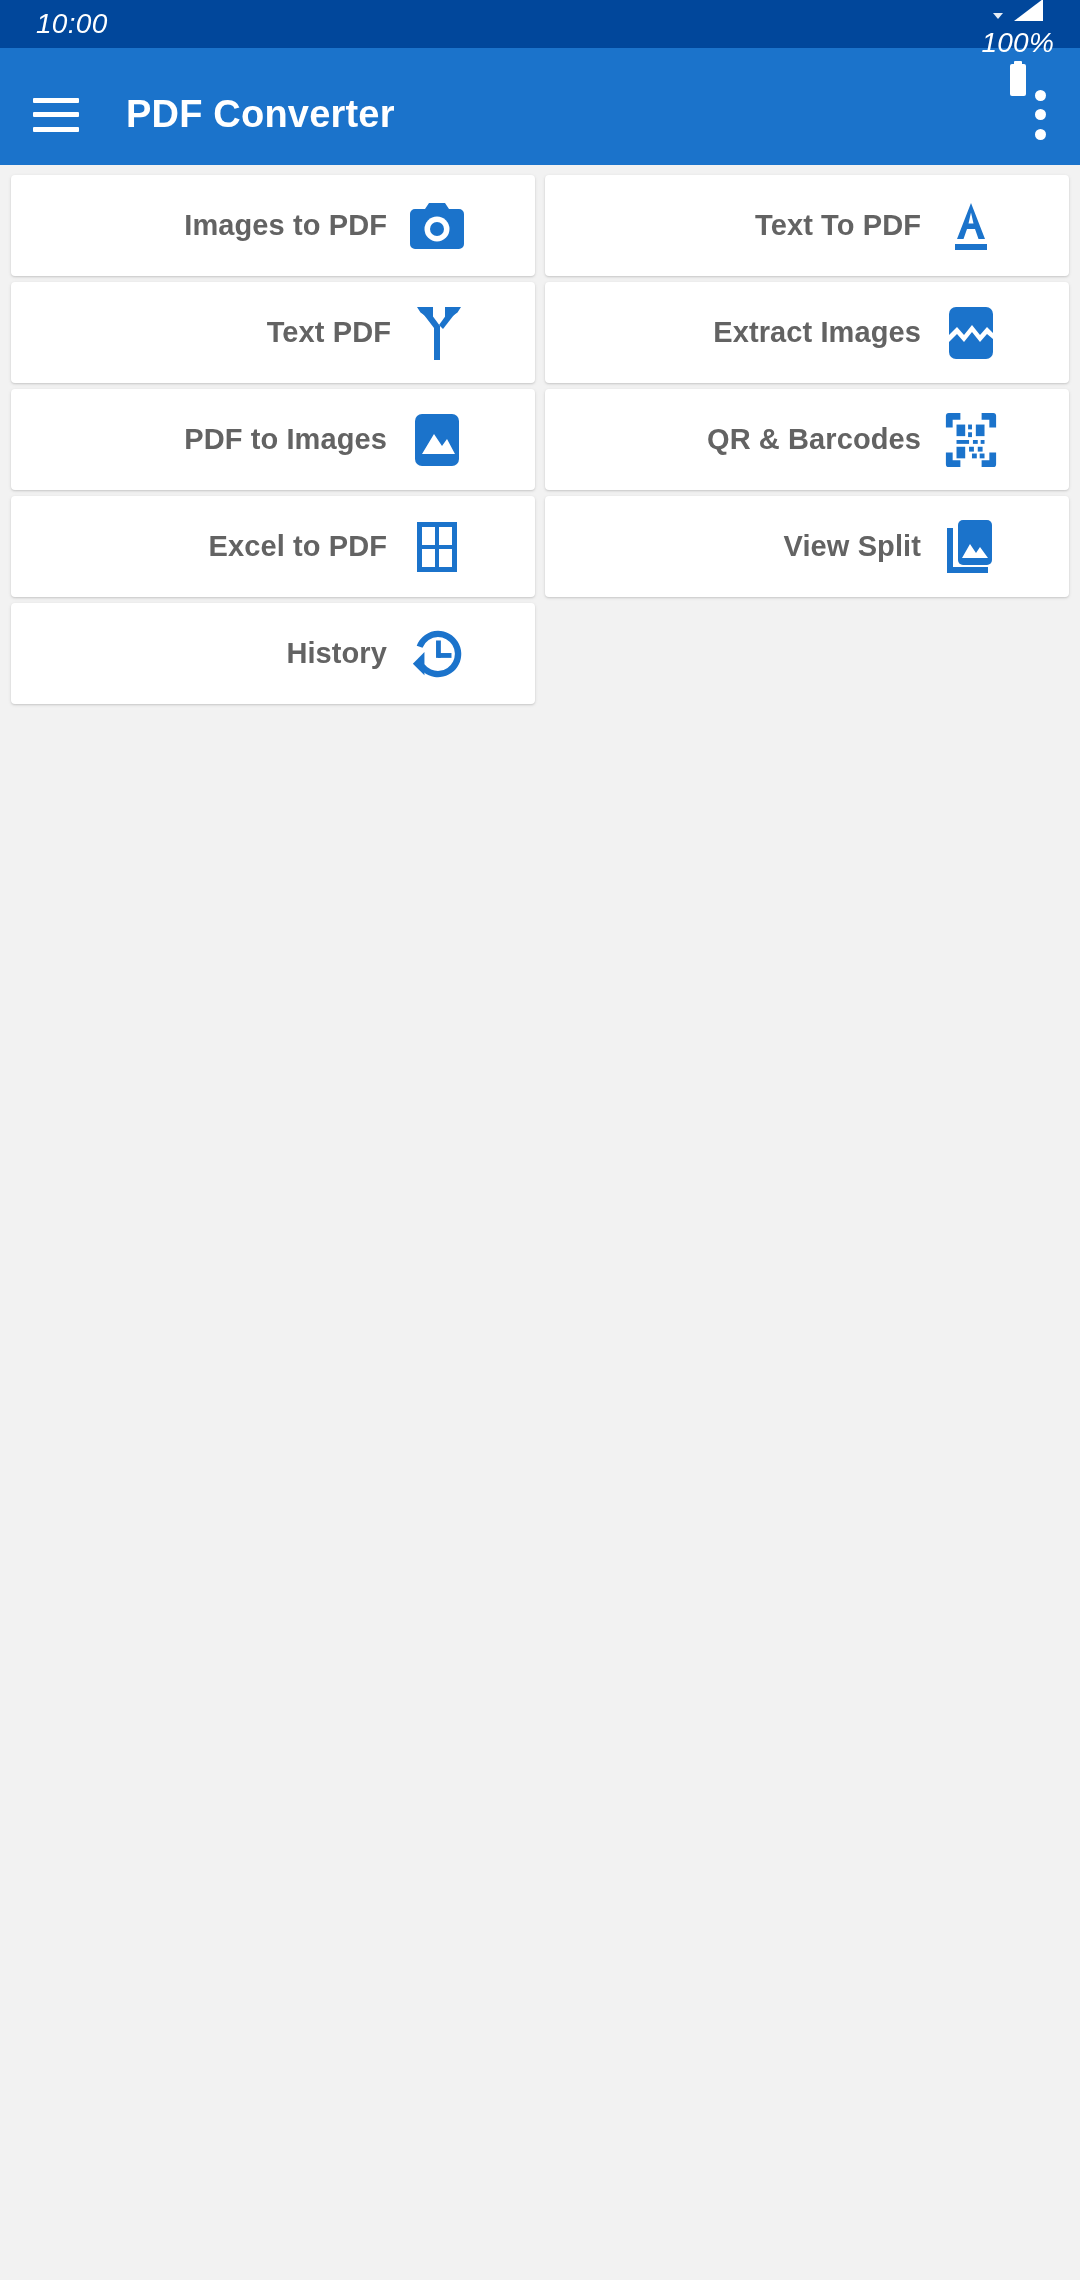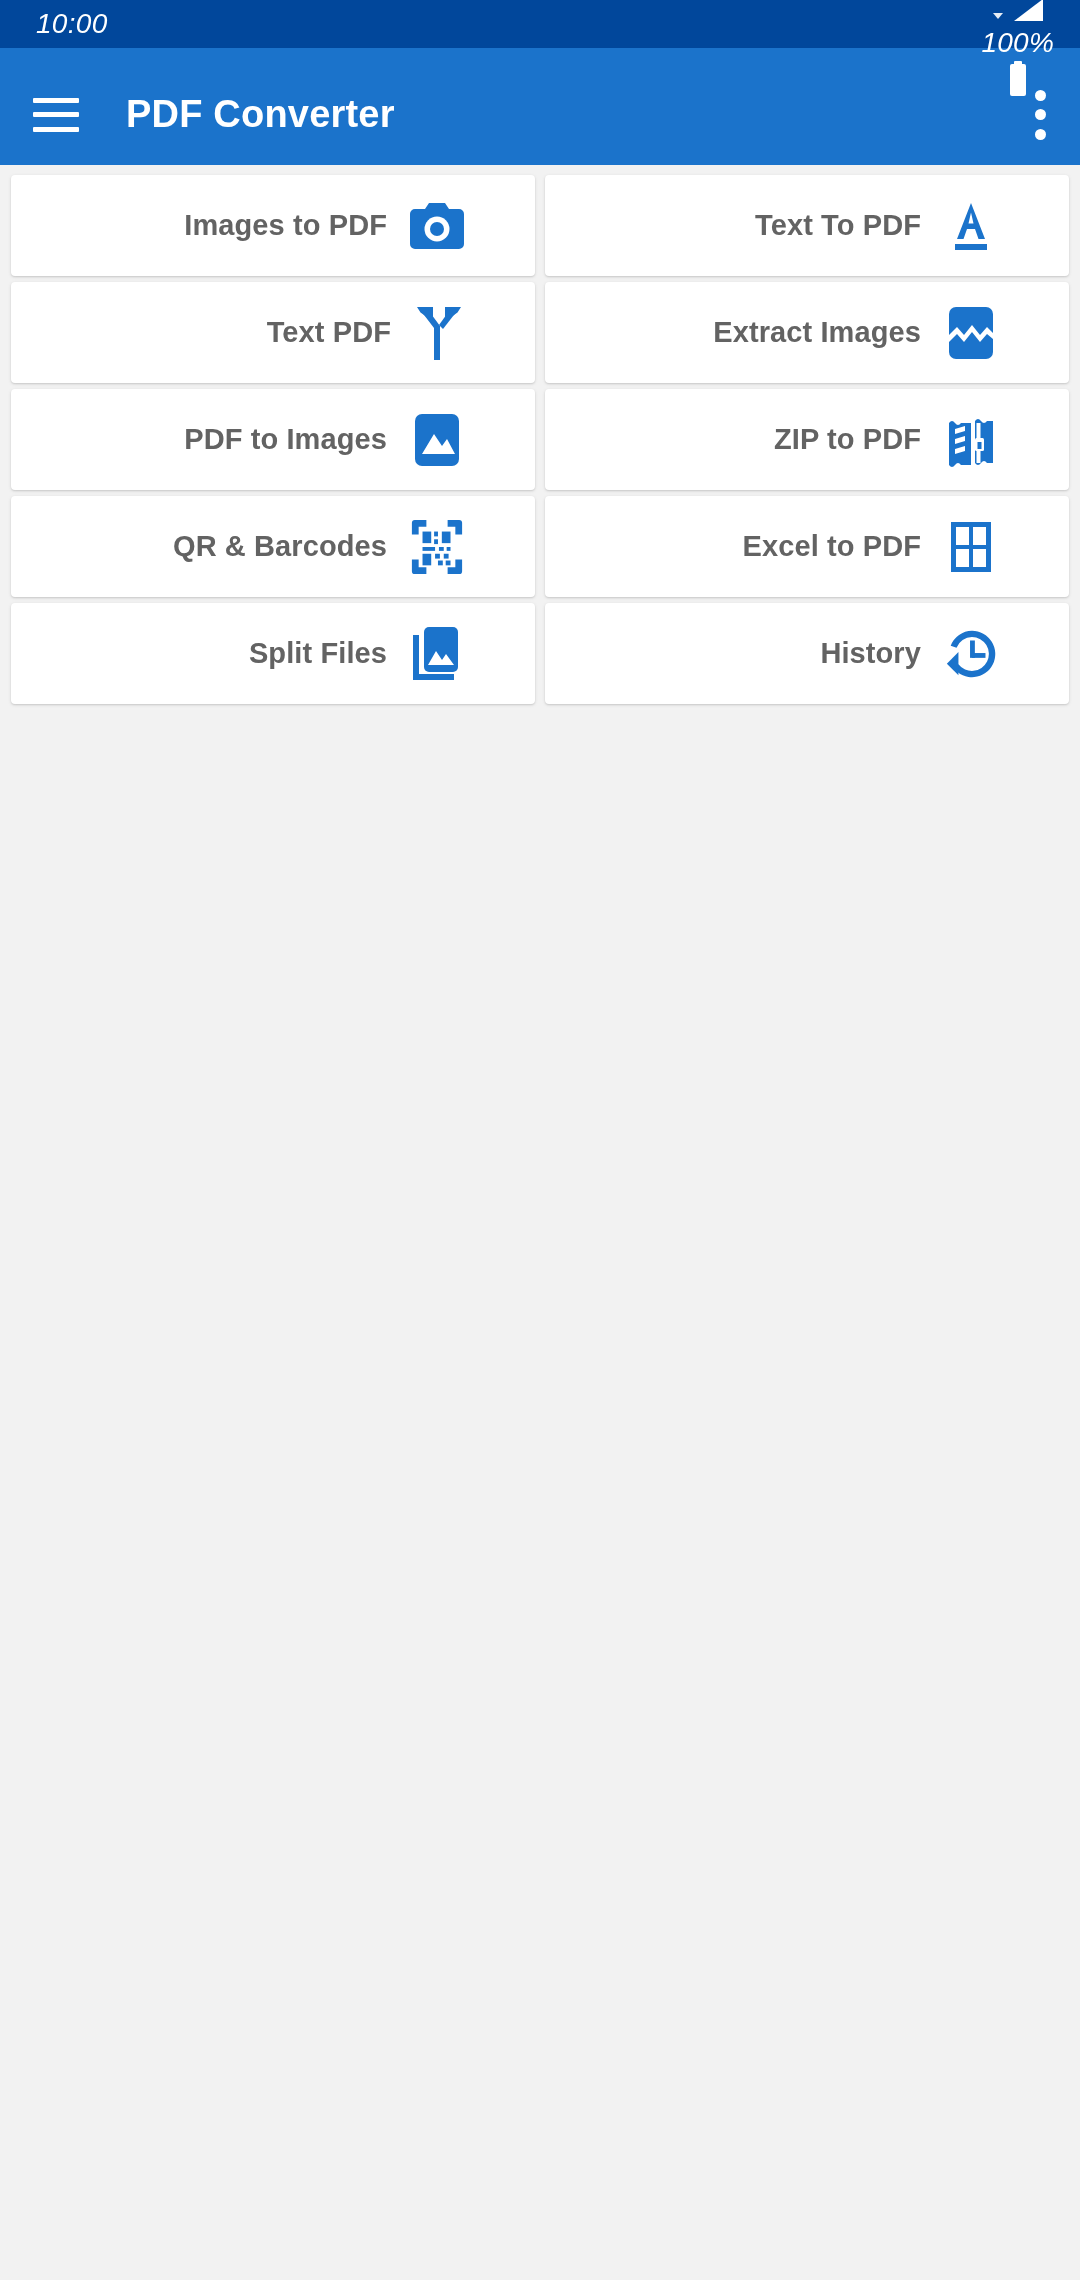--- a/index.html
+++ b/index.html
@@ -196,21 +196,6 @@
   </div>
 
 
-  <div class="cell">
-    <div class="card">
-      <span class="card-label">ZIP to PDF</span>
-      <span class="card-icon">
-        <svg width="56" height="54" viewBox="0 0 56 54">
-          <path d="M6 10 q3 -4 6 0 q3 4 6 0 l10 0 l0 42 l-10 0 q-3 -4 -6 0 q-3 4 -6 0 z" fill="#1B73CB"></path>
-          <path d="M12 16 l10 -3 l0 5 l-10 3 z M12 26 l10 -3 l0 5 l-10 3 z M12 36 l10 -3 l0 5 l-10 3 z" fill="#FFFFFF"></path>
-          <path d="M32 8 q3 -4 6 0 q3 4 6 0 l6 0 l0 42 l-6 0 q-3 -4 -6 0 q-3 4 -6 0 z" fill="#1B73CB"></path>
-          <rect x="33.5" y="10" width="4" height="40" fill="#FFFFFF"></rect>
-          <rect x="32" y="25" width="9" height="13" rx="1.5" fill="#FFFFFF"></rect>
-          <rect x="34.5" y="29" width="4" height="7" fill="#1B73CB"></rect>
-        </svg>
-      </span>
-    </div>
-  </div>
 
   <div class="cell">
     <div class="card">

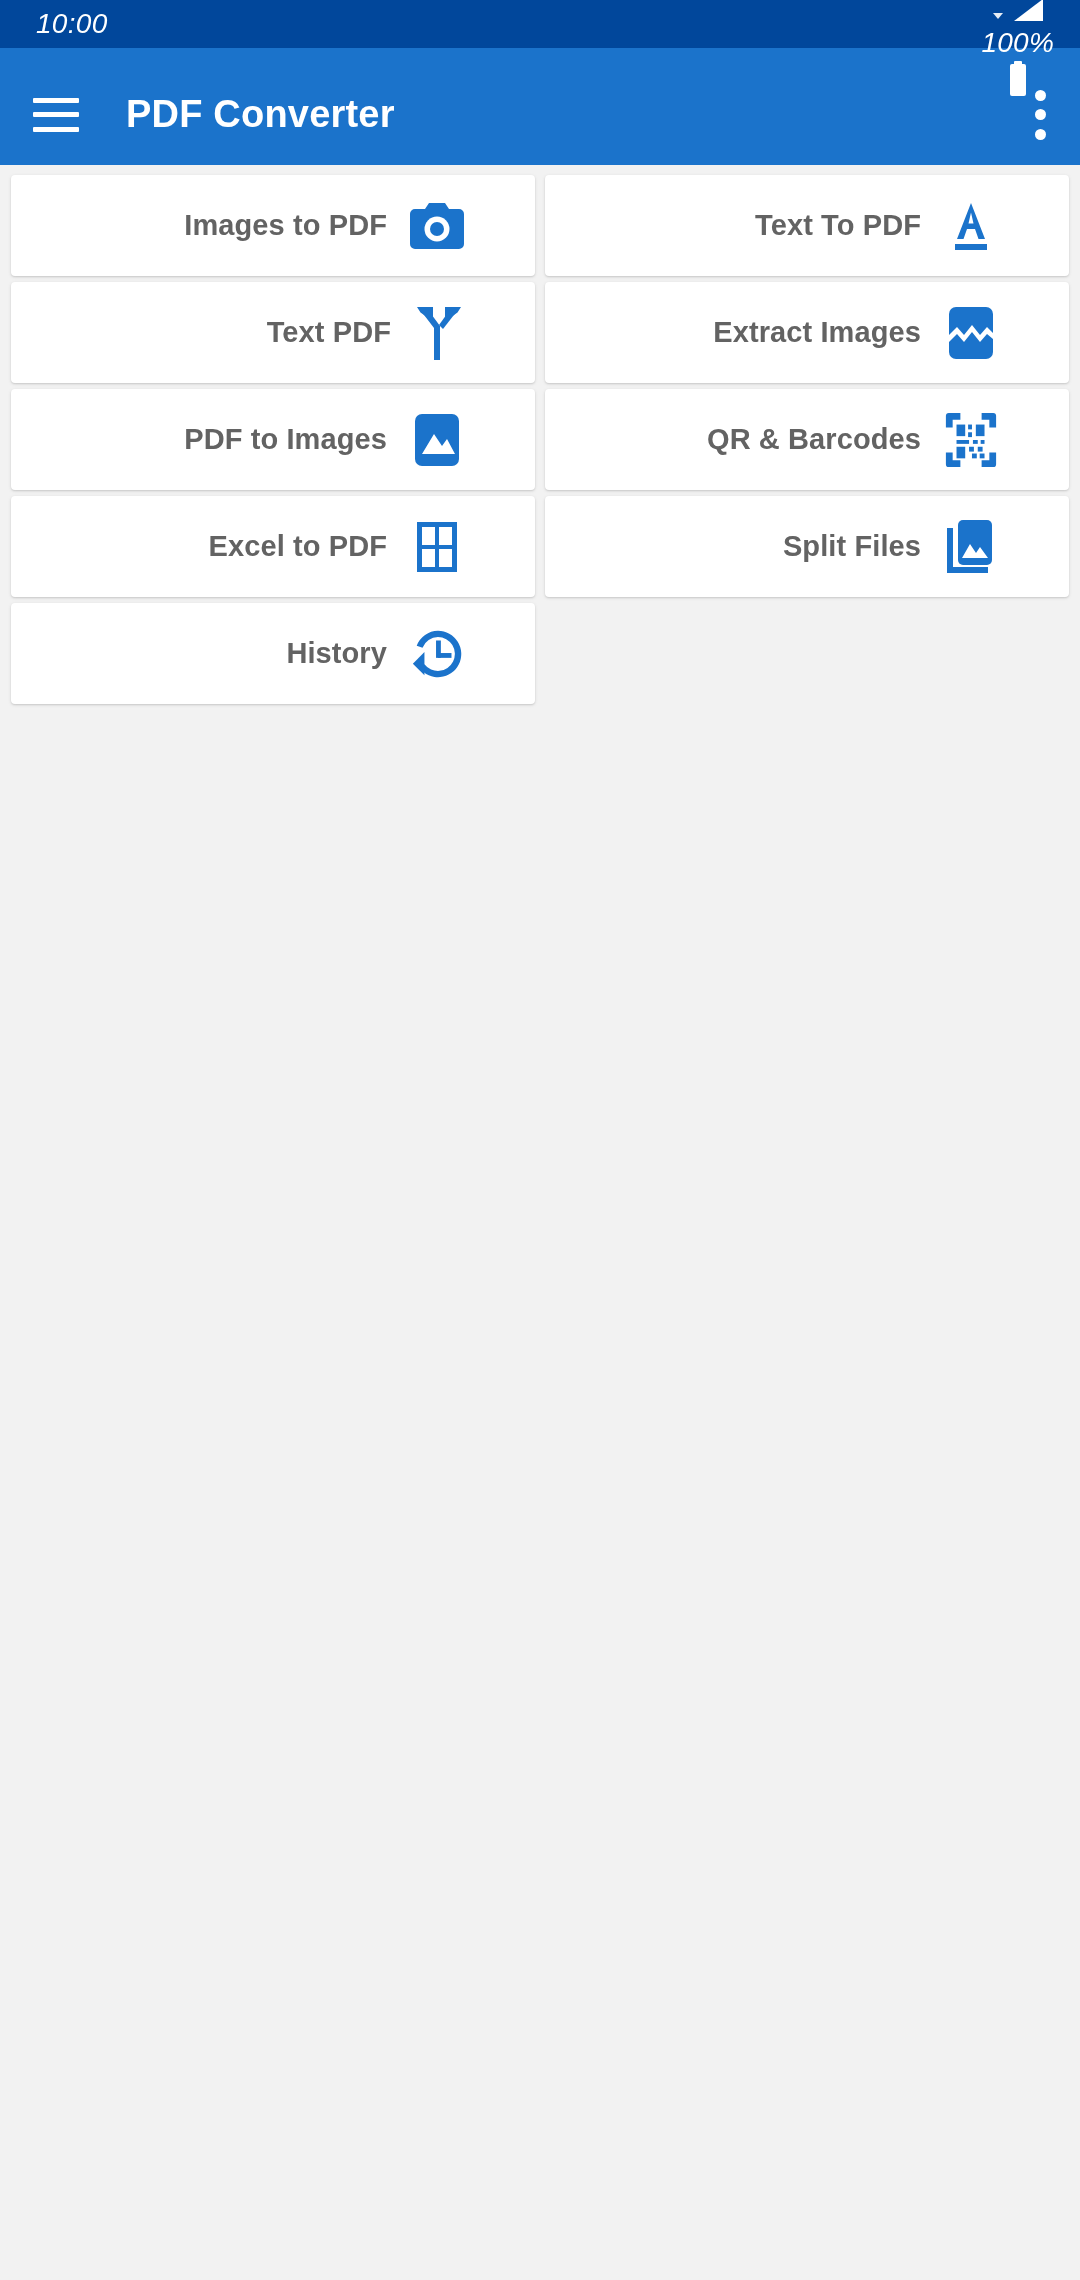--- a/index.html
+++ b/index.html
@@ -242,7 +242,7 @@
 
   <div class="cell">
     <div class="card">
-      <span class="card-label">Split Files</span>
+      <span class="card-label">View Split</span>
       <span class="card-icon">
         <svg width="54" height="58" viewBox="0 0 54 58">
           <path d="M3 10 L9 10 L9 49 L44 49 L44 55 L3 55 Z" fill="#1B73CB"></path>

